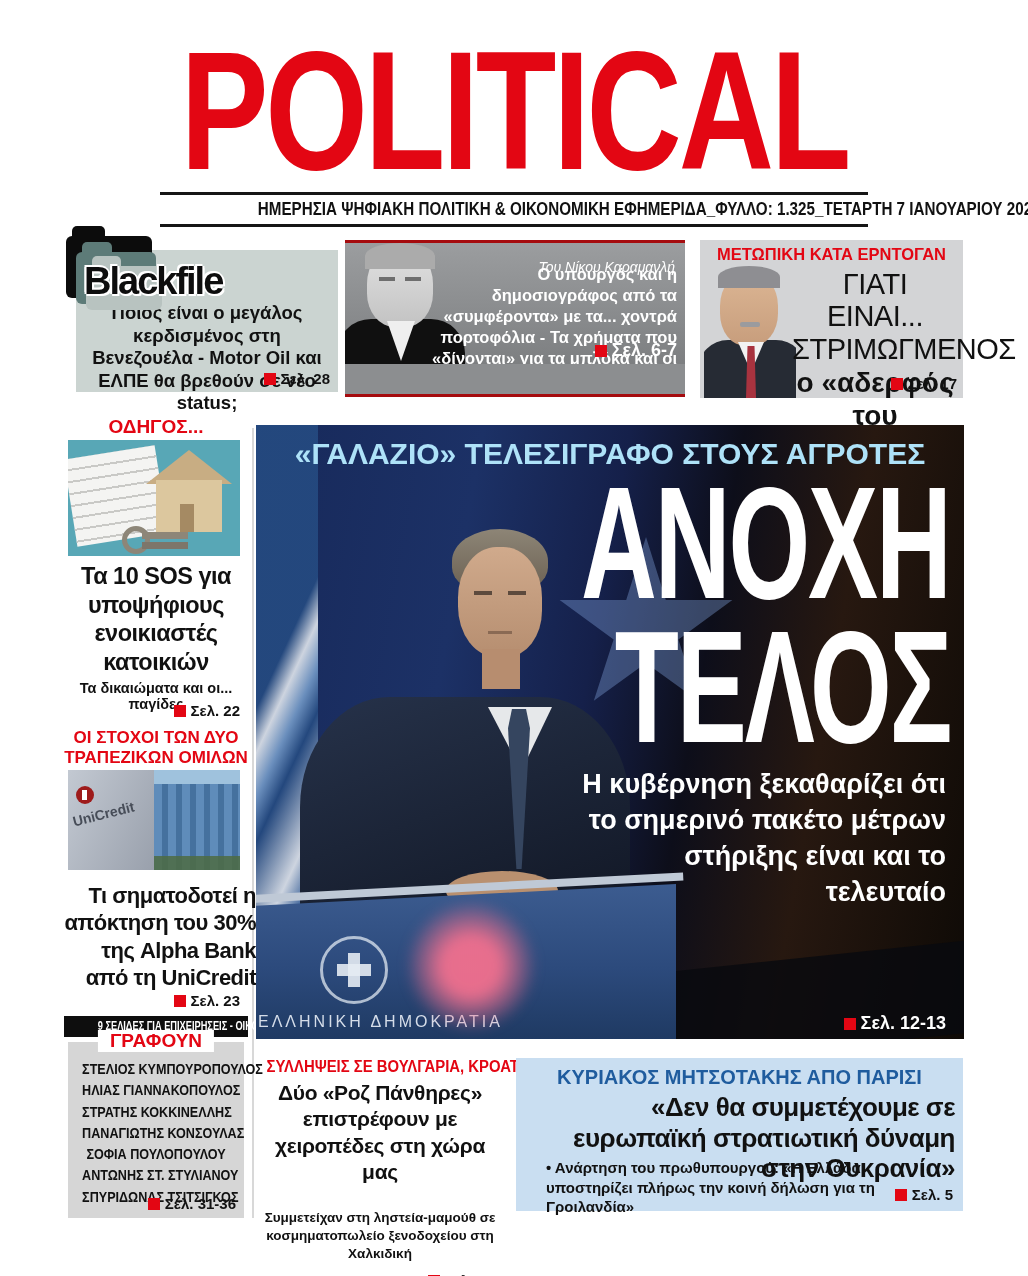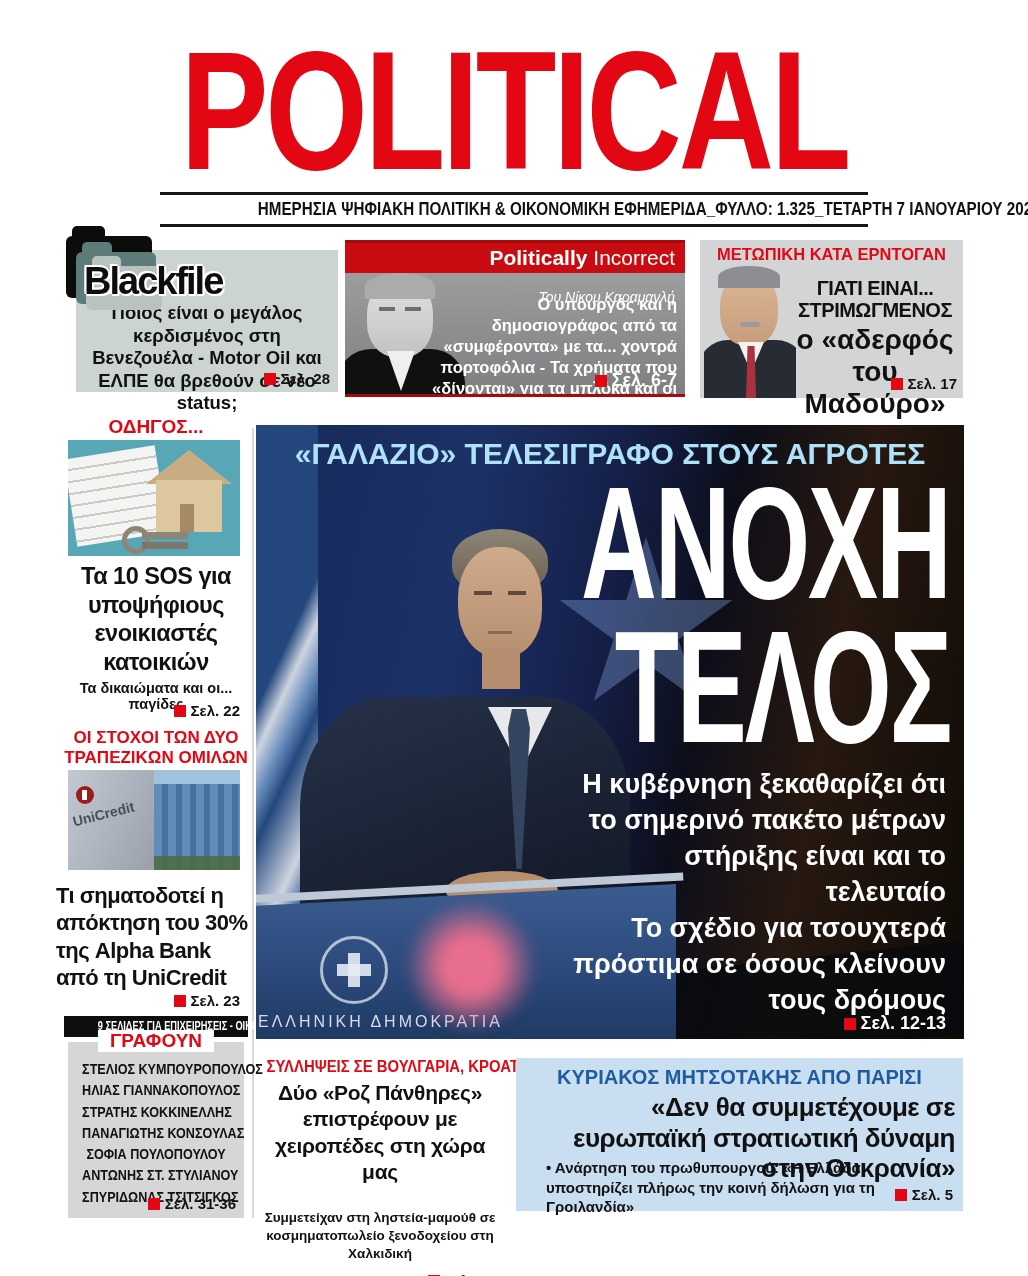--- a/index.html
+++ b/index.html
@@ -171,7 +171,6 @@
   </div>
 
   <div class="abs pol-box">
-    <div class="pol-strip"><b>Politically</b><span class="lt"> Incorrect</span></div>
     <div class="pol-body">
       <div class="pol-photo">
         <div class="pp-suit"></div>

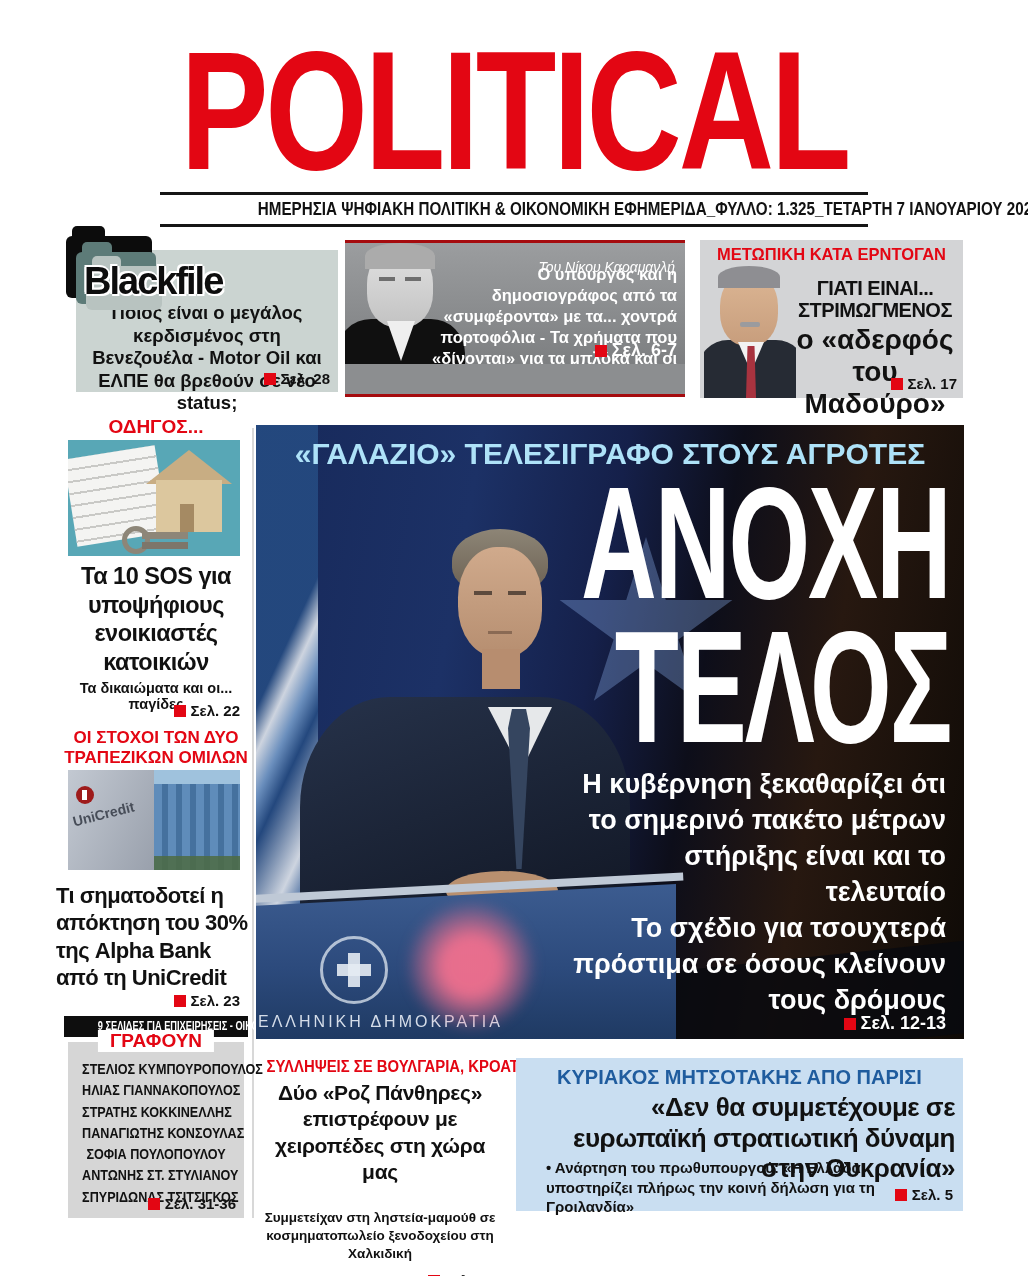--- a/index.html
+++ b/index.html
@@ -51,7 +51,7 @@
   .erd-box{left:700px;top:240px;width:263px;height:158px;background:#d3d4d6;}
   .erd-kicker{position:absolute;left:0;right:0;top:5px;font-size:16.5px;}
   .erd-text{position:absolute;left:92px;right:5px;top:28px;text-align:center;}
-  .erd-h1{font-weight:bold;font-size:20px;line-height:1.12;letter-spacing:-0.5px;margin-top:9px;}
+  .erd-h1{font-weight:normal;font-size:29px;line-height:1.12;letter-spacing:-0.5px;}
   .erd-h2{font-weight:bold;font-size:28px;line-height:1.15;margin-top:2px;}
   .erd-page{position:absolute;right:6px;bottom:6px;}
   .erd-photo{position:absolute;left:4px;top:26px;width:92px;height:132px;overflow:hidden;}

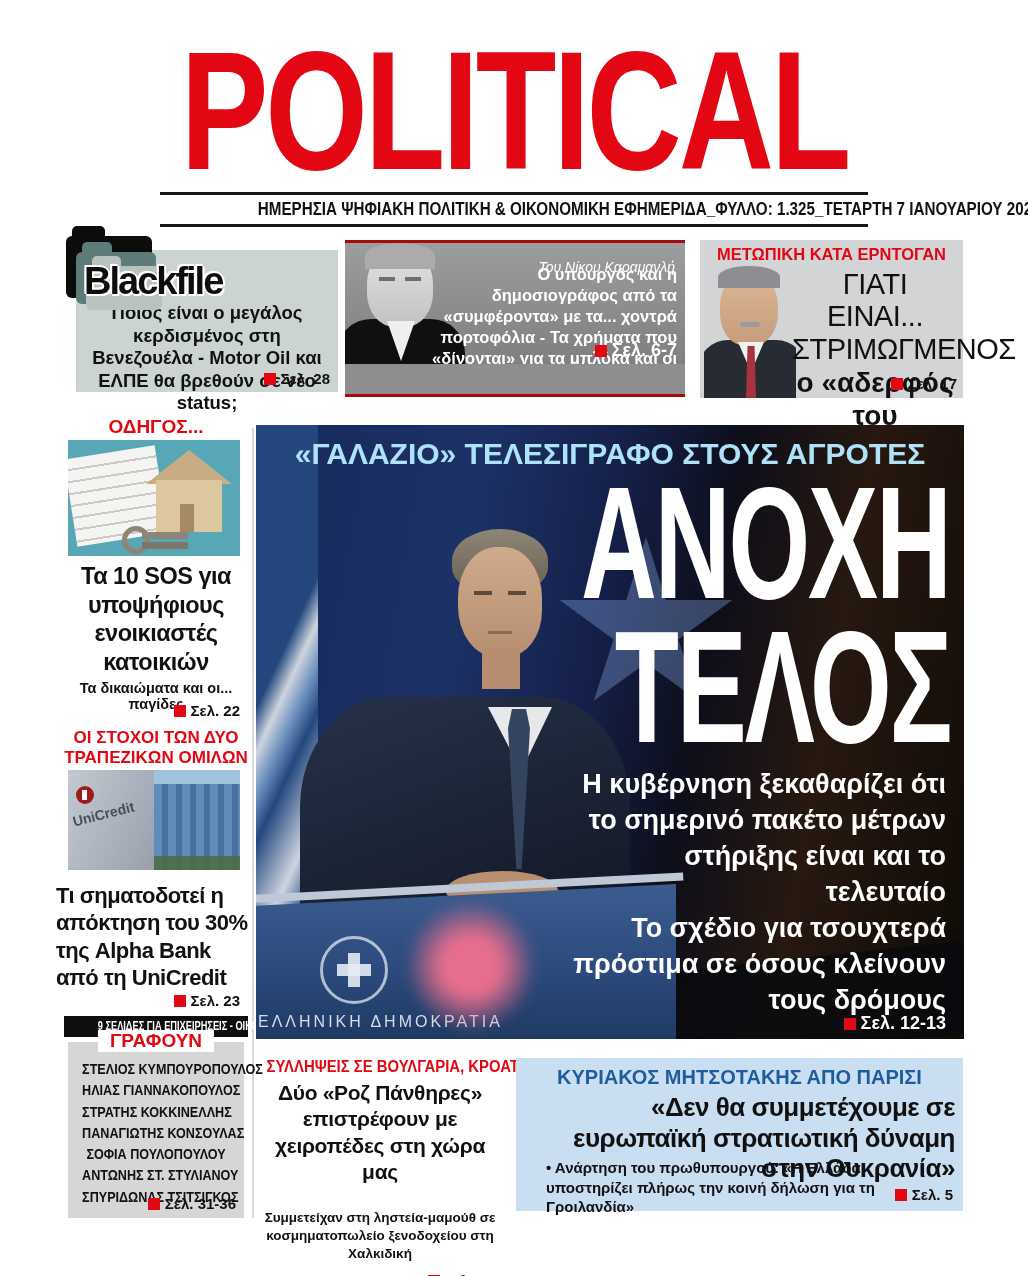--- a/index.html
+++ b/index.html
@@ -84,7 +84,7 @@
   .bk-right{position:absolute;left:86px;top:0;width:86px;height:100%;
     background:linear-gradient(180deg,#9fc2dd 0 14%,transparent 14%),repeating-linear-gradient(90deg,#5f8cba 0 8px,#45719e 8px 14px);}
   .bk-green{position:absolute;left:86px;bottom:0;width:86px;height:14px;background:#4e6b42;opacity:0.85;}
-  .sb-h2{left:56px;top:882px;width:200px;text-align:left;font-weight:bold;font-size:22px;line-height:1.24;letter-spacing:-0.5px;}
+  .sb-h2{left:56px;top:882px;width:200px;text-align:right;font-weight:bold;font-size:22px;line-height:1.24;letter-spacing:-0.5px;}
   .sb-p2{left:64px;top:992px;width:176px;text-align:right;}
   .sb-banner{left:64px;top:1016px;width:184px;height:21px;background:#0e0e0e;color:#fff;text-align:center;}
   .sb-banner span{display:inline-block;white-space:nowrap;font-weight:bold;font-size:12.5px;line-height:21px;

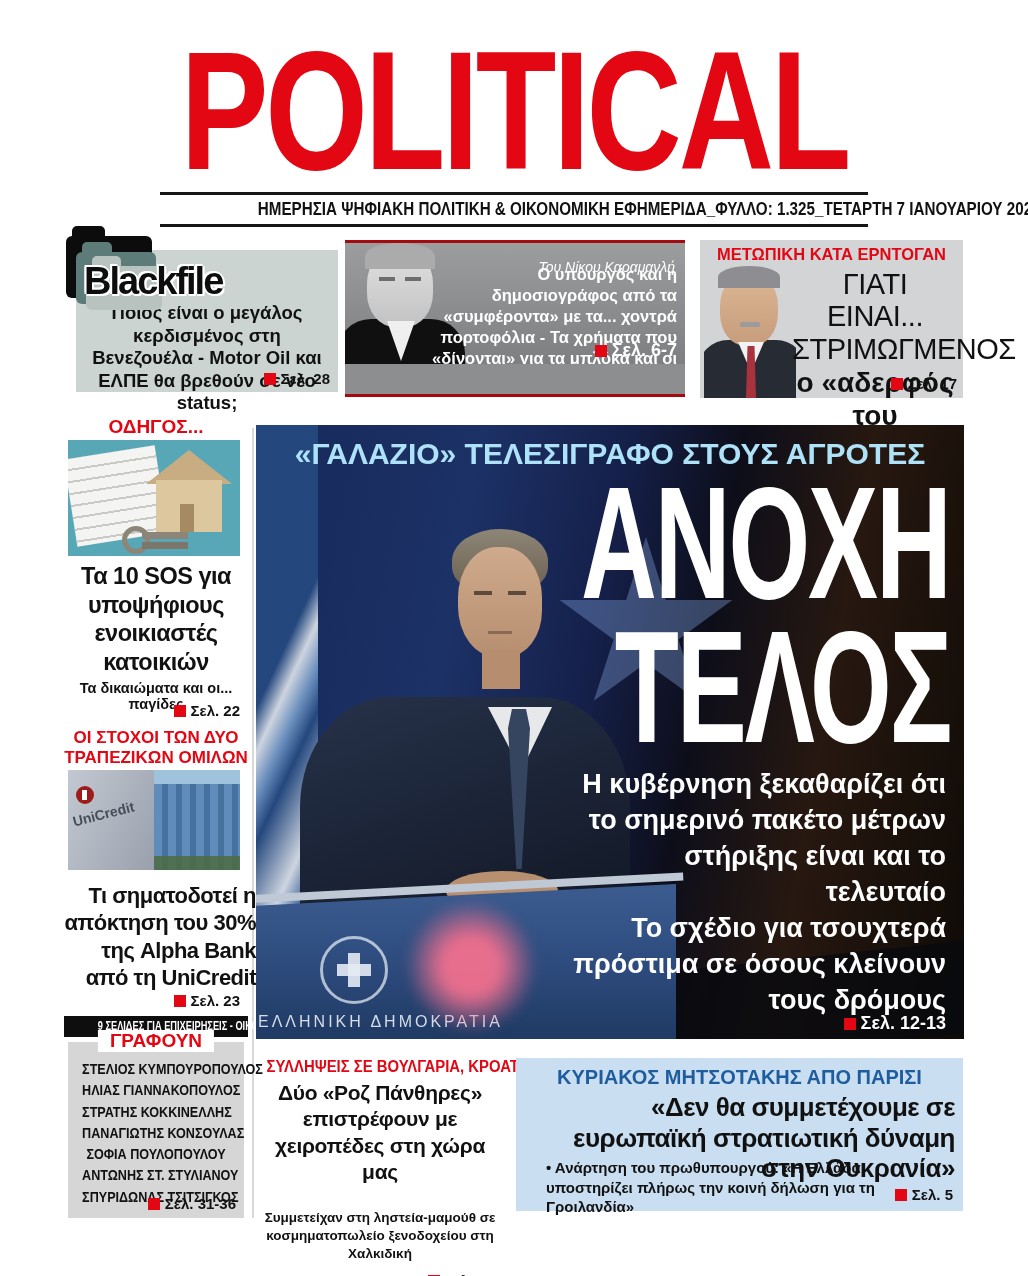--- a/index.html
+++ b/index.html
@@ -264,7 +264,6 @@
     <div class="ph-h1">ΑΝΟΧΗ</div>
     <div class="ph-h2">ΤΕΛΟΣ</div>
     <div class="ph-deck ph-d1">Η κυβέρνηση ξεκαθαρίζει ότι το σημερινό πακέτο μέτρων στήριξης είναι και το τελευταίο</div>
-    <div class="ph-deck ph-d2">Το σχέδιο για τσουχτερά πρόστιμα σε όσους κλείνουν τους δρόμους</div>
     <div class="ph-page pageref white"><span class="sq"></span><span>Σελ. 12-13</span></div>
   </div>
 

